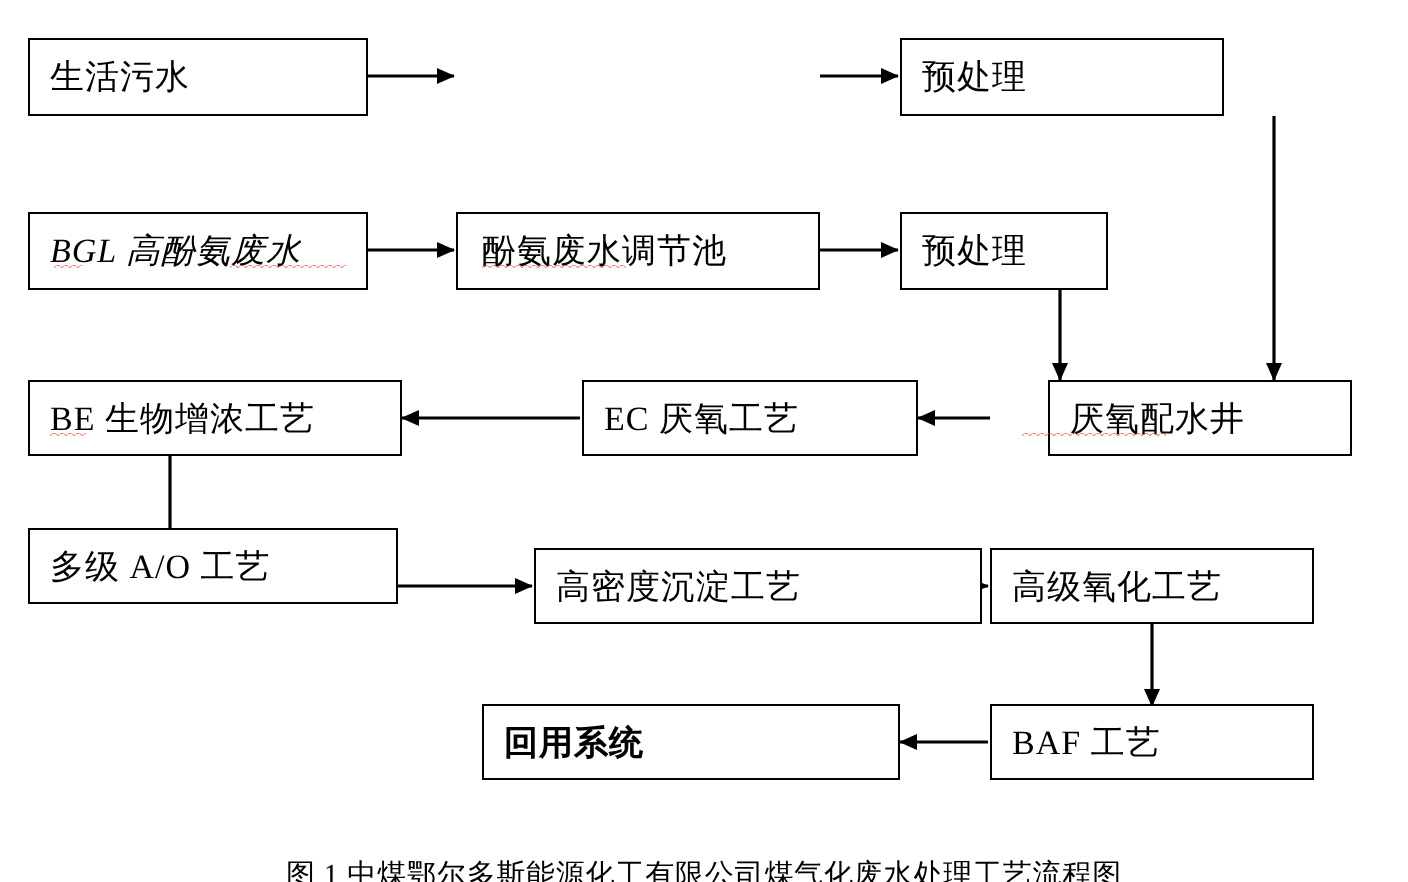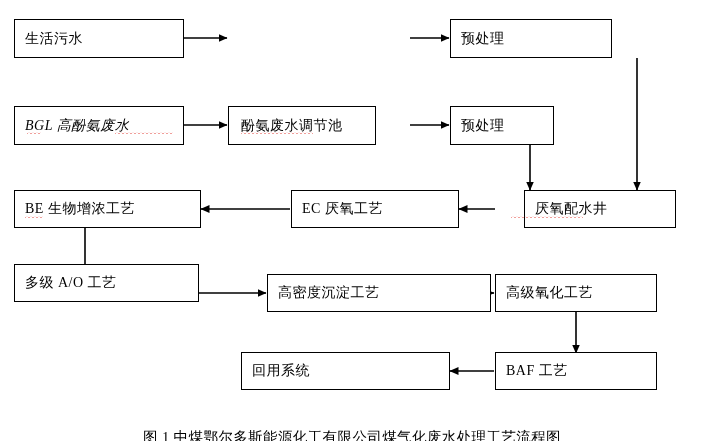--- a/index.html
+++ b/index.html
@@ -18,7 +18,7 @@
     display:flex;
     align-items:center;
     box-sizing:border-box;
-    font-size:14px;
+    font-size:17px;
     letter-spacing:0.5px;
     padding-left:10px;
     white-space:nowrap;

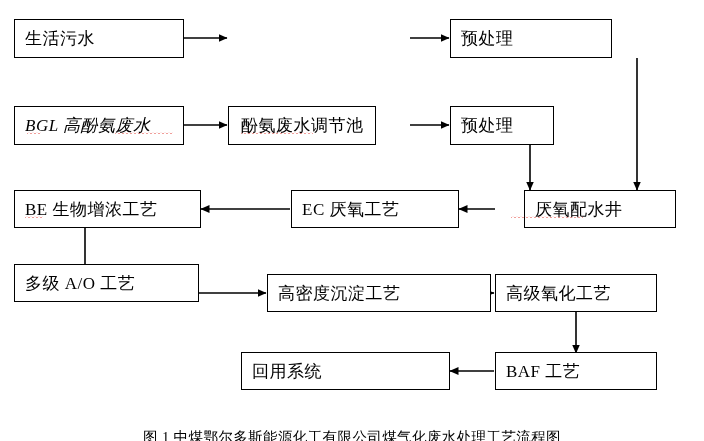--- a/index.html
+++ b/index.html
@@ -92,7 +92,7 @@
   <div class="node" style="left:14px;  top:106px; width:170px; height:39px;font-style:italic;">
       <span>BGL 高酚氨废水</span>
     </div>
-  <div class="node" style="left:228px; top:106px; width:148px; height:39px;padding-left:12px;">
+  <div class="node" style="left:228px; top:106px; width:182px; height:39px;padding-left:12px;">
       <span>酚氨废水调节池</span>
     </div>
   <div class="node" style="left:450px; top:106px; width:104px; height:39px;">

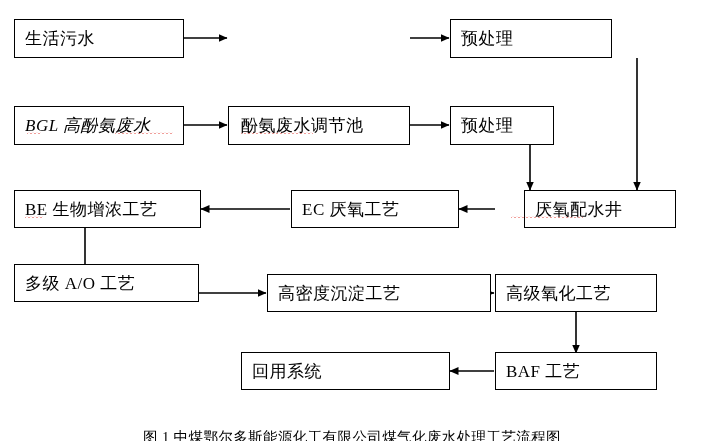--- a/index.html
+++ b/index.html
@@ -119,7 +119,7 @@
       <span>高级氧化工艺</span>
     </div>
 
-  <div class="node" style="left:241px; top:352px; width:209px; height:38px;">
+  <div class="node" style="left:241px; top:352px; width:209px; height:38px;font-weight:bold;">
       <span>回用系统</span>
     </div>
   <div class="node" style="left:495px; top:352px; width:162px; height:38px;">

